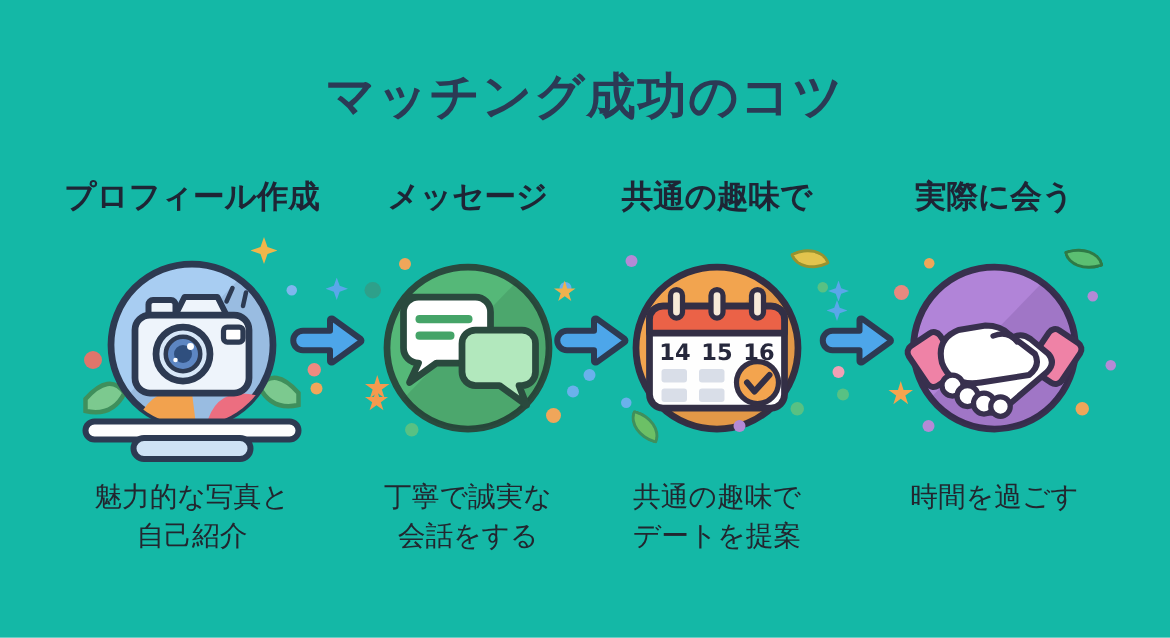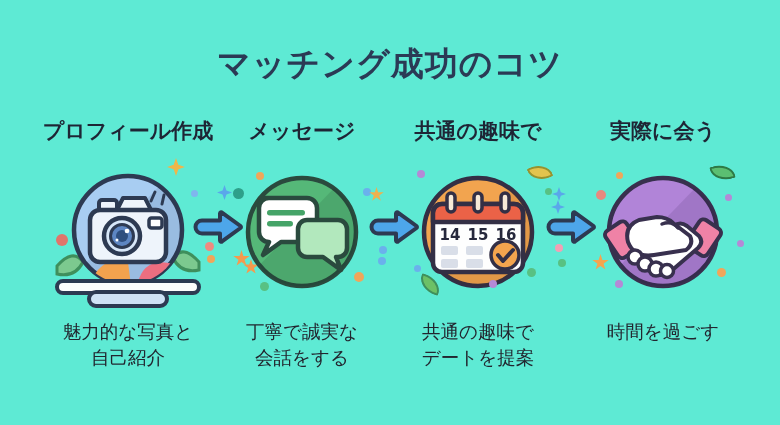--- a/index.html
+++ b/index.html
@@ -5,7 +5,7 @@
   html,body{margin:0;padding:0;}
   body{width:780px;height:425px;overflow:hidden;background:#f6f8fb;
        font-family:"DejaVu Sans","Liberation Sans",sans-serif;}
-  .canvas{position:relative;width:780px;height:425px;background:#5eead4;}
+  .canvas{position:relative;width:780px;height:425px;background:#14b8a6;}
   .title{position:absolute;top:42px;left:0;width:100%;margin:0;text-align:center;
          font-size:33px;font-weight:800;color:#2b3a55;letter-spacing:1px;}
   .step{position:absolute;top:118px;width:180px;text-align:center;}

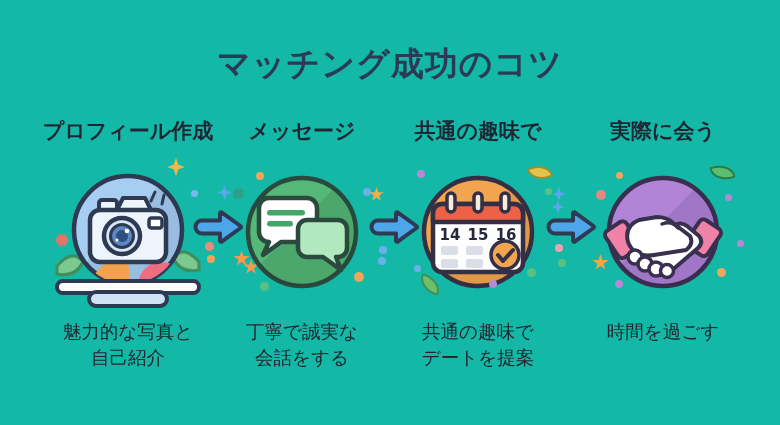--- a/index.html
+++ b/index.html
@@ -77,7 +77,7 @@
     </svg>
   </div>
 
-  <div class="step" style="left:212px">
+  <div class="step" style="left:222px">
     <div class="step-label">メッセージ</div>
     <div class="icon-wrap">
       <span class="dot" style="left:16px;top:26px;width:11px;height:11px;background:#2ea08a"></span>

